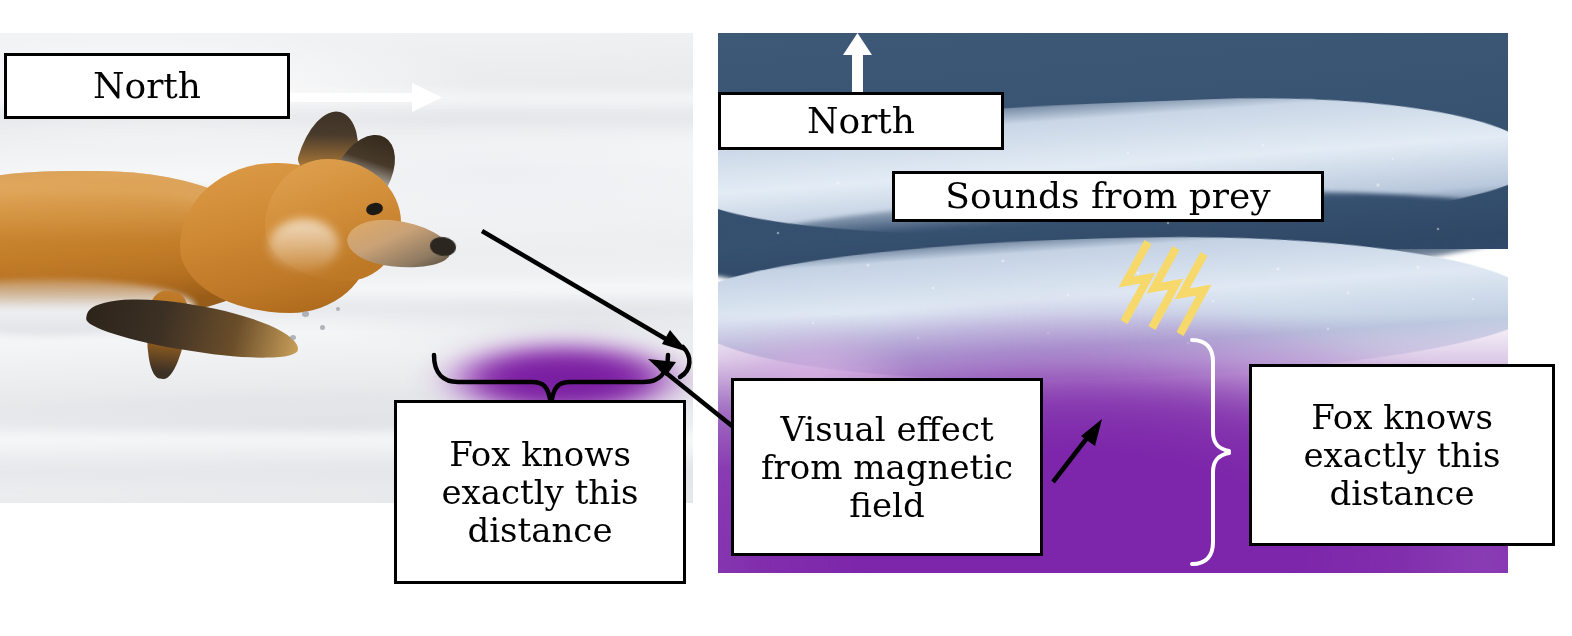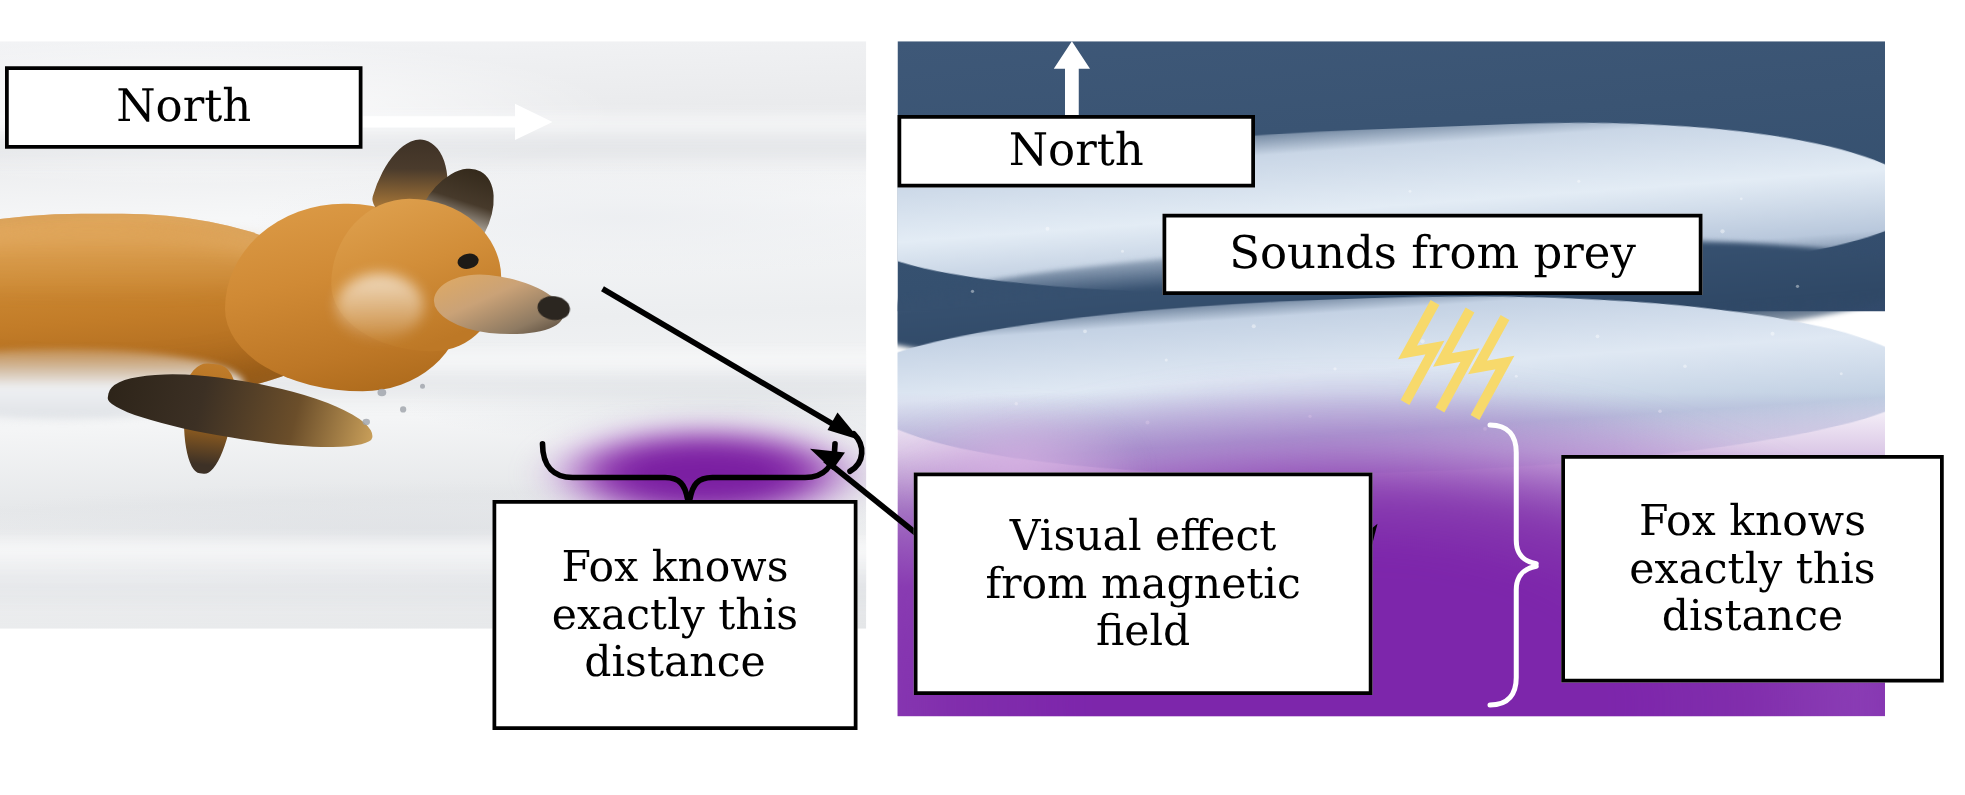--- a/index.html
+++ b/index.html
@@ -310,7 +310,7 @@
     <span>North</span>
   </div>
 
-  <div class="labelbox" id="lbl-sounds" style="left:930px;top:171px;width:432px;height:65px;font-size:36px;">
+  <div class="labelbox" id="lbl-sounds" style="left:892px;top:171px;width:432px;height:51px;font-size:36px;">
     <span>Sounds from prey</span>
   </div>
 

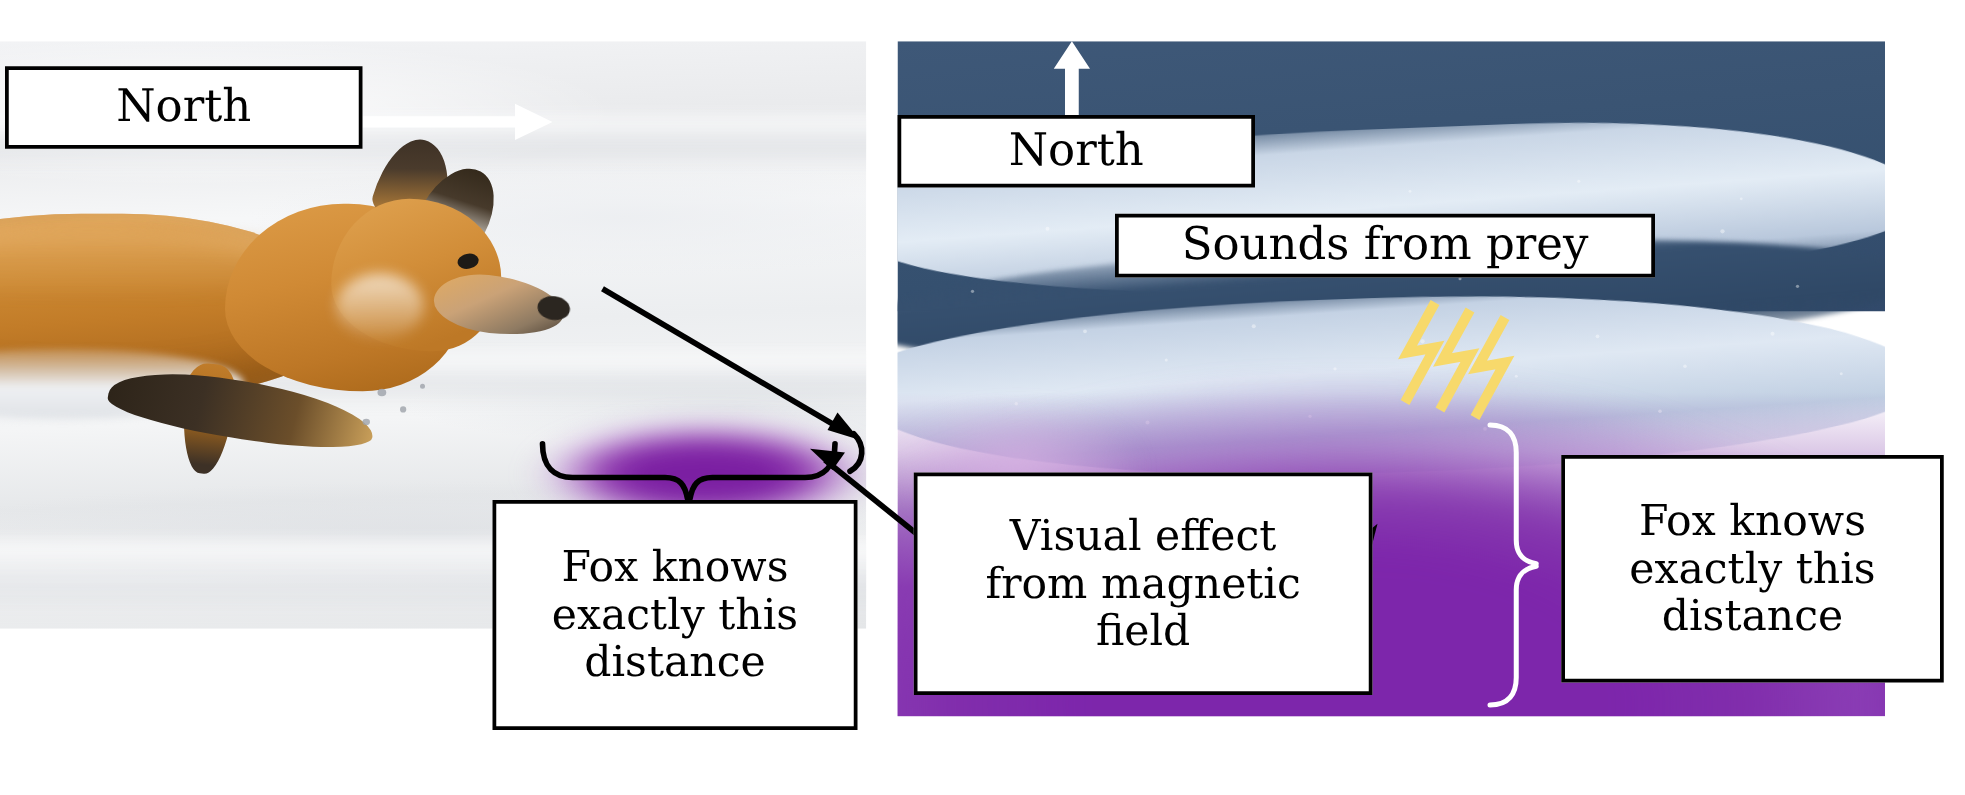--- a/index.html
+++ b/index.html
@@ -314,7 +314,7 @@
     <span>Sounds from prey</span>
   </div>
 
-  <div class="labelbox" id="lbl-visual" style="left:731px;top:378px;width:367px;height:178px;font-size:34px;">
+  <div class="labelbox" id="lbl-visual" style="left:731px;top:378px;width:312px;height:178px;font-size:34px;">
     <span>Visual effect
 from magnetic
 field</span>

